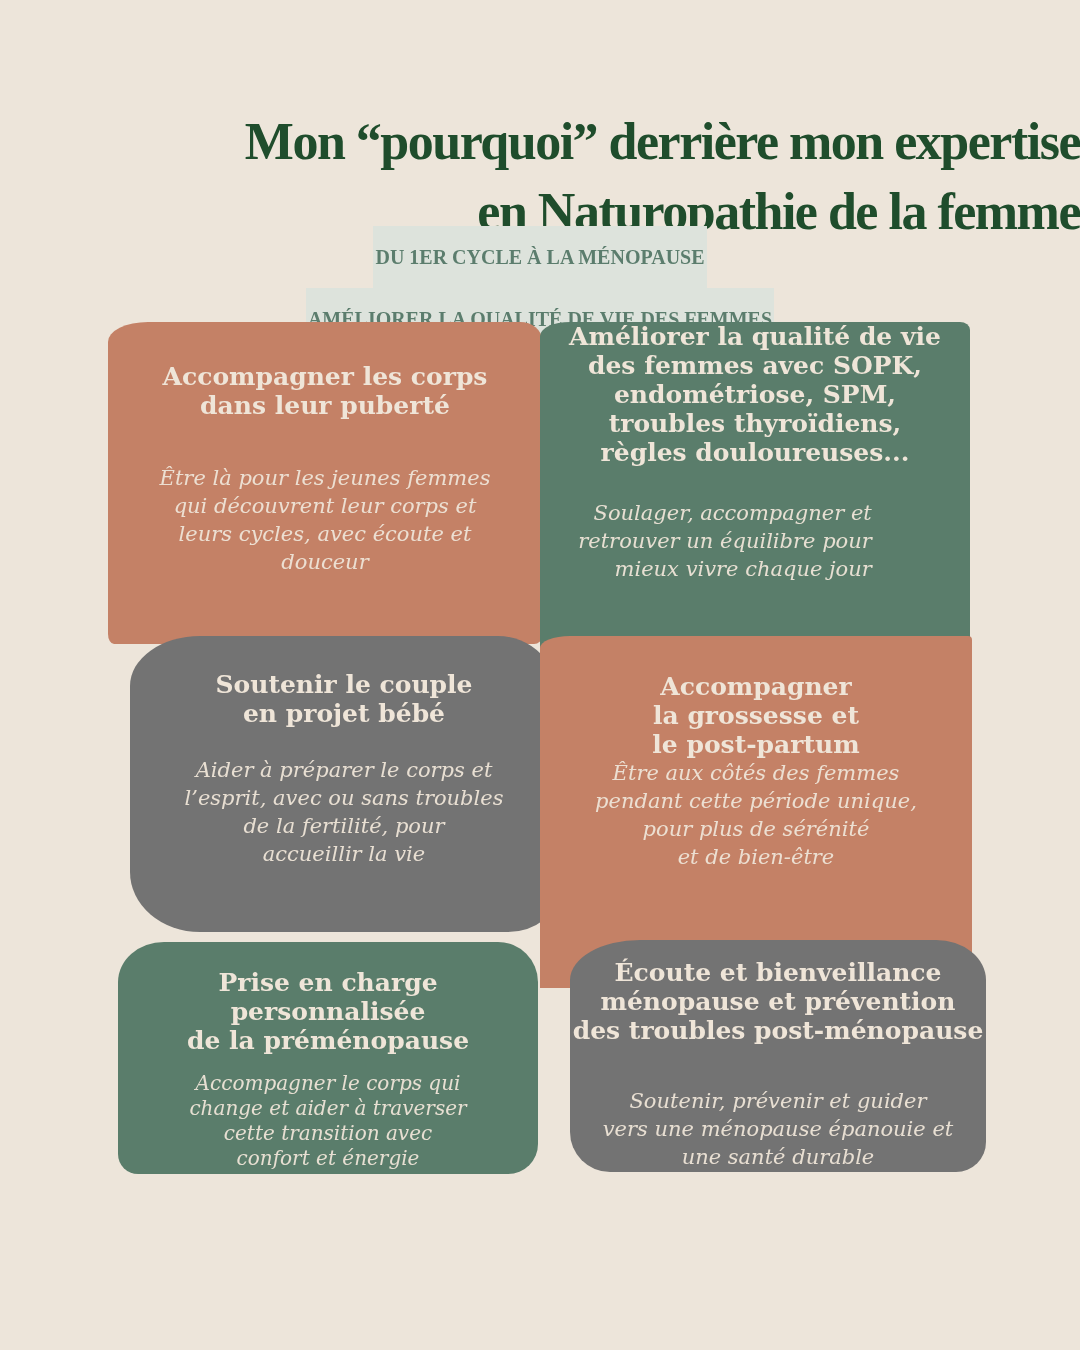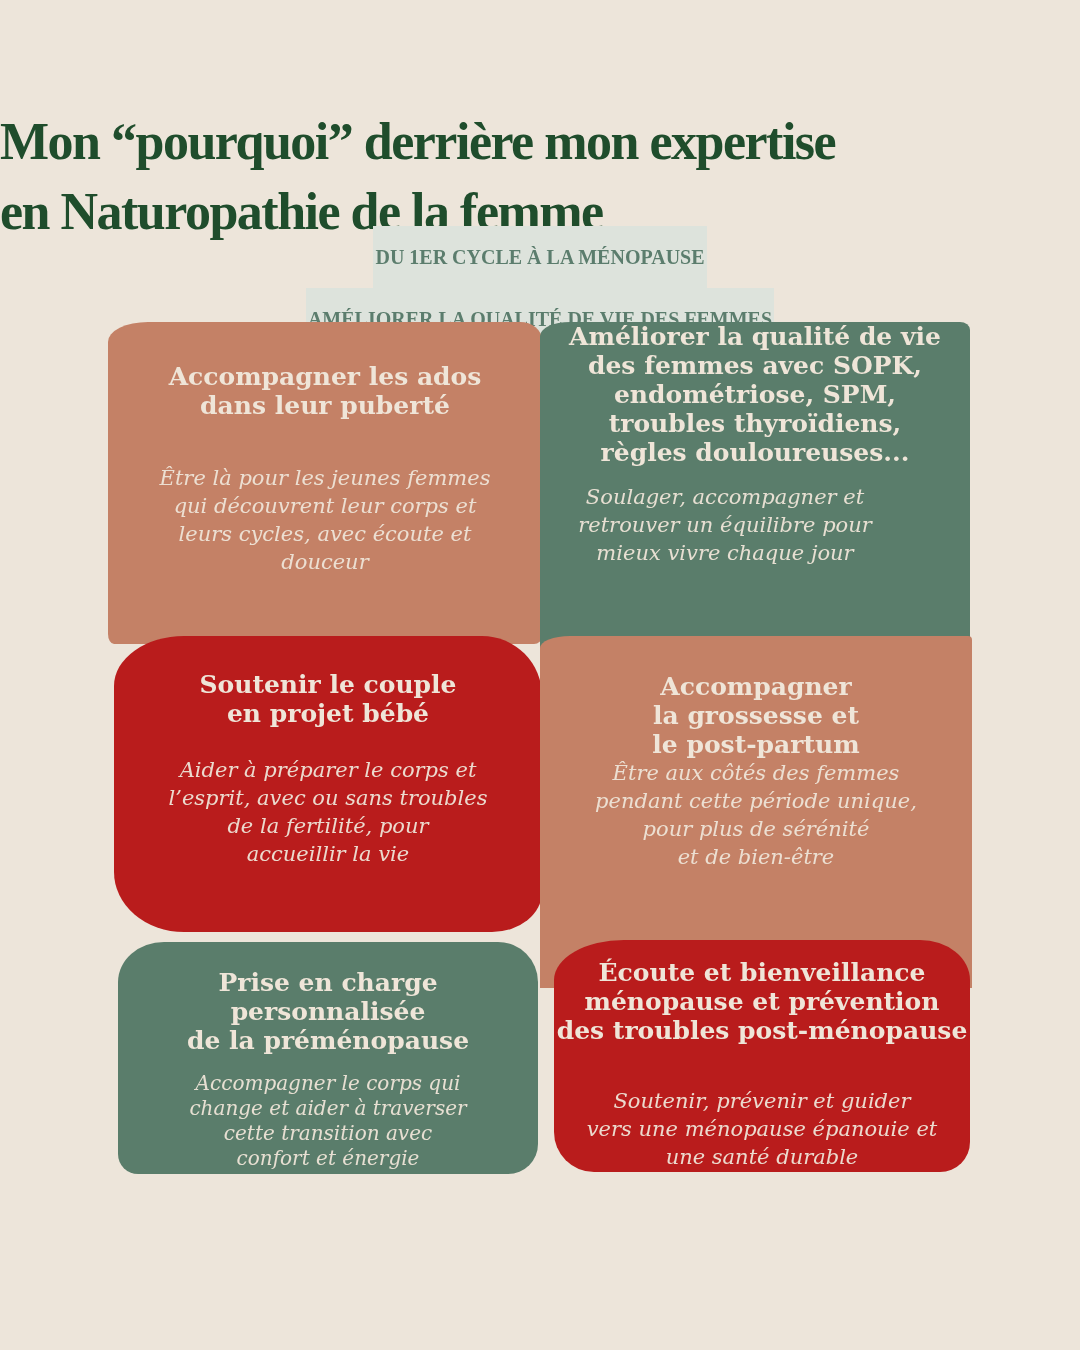--- a/index.html
+++ b/index.html
@@ -12,7 +12,7 @@
     }
     .title {
       position: absolute; left: 0; top: 72px; width: 1080px;
-      text-align: left;
+      text-align: right;
       color: #1f4d2c;
       font-family: "Liberation Serif", "DejaVu Serif", serif;
       font-weight: bold;

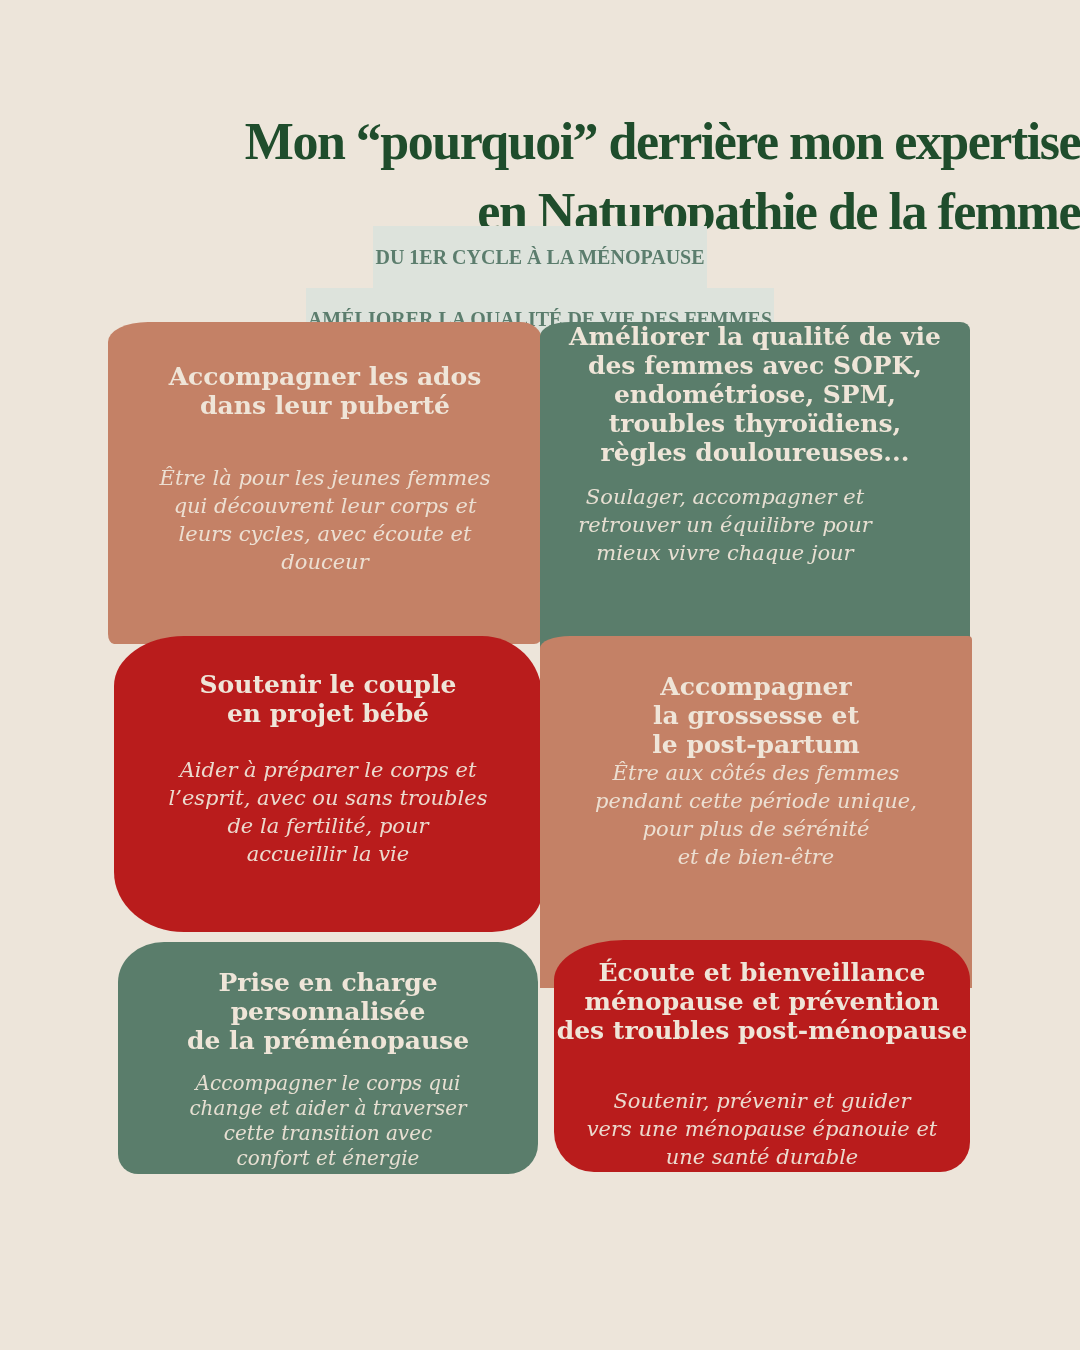--- a/index.html
+++ b/index.html
@@ -99,7 +99,7 @@
 </div>
 
 <div id="card1" class="card terracotta">
-  <div class="ct">Accompagner les ados
+  <div class="ct">Accompagner les corps
 dans leur puberté</div>
   <div class="cd">Être là pour les jeunes femmes
 qui découvrent leur corps et

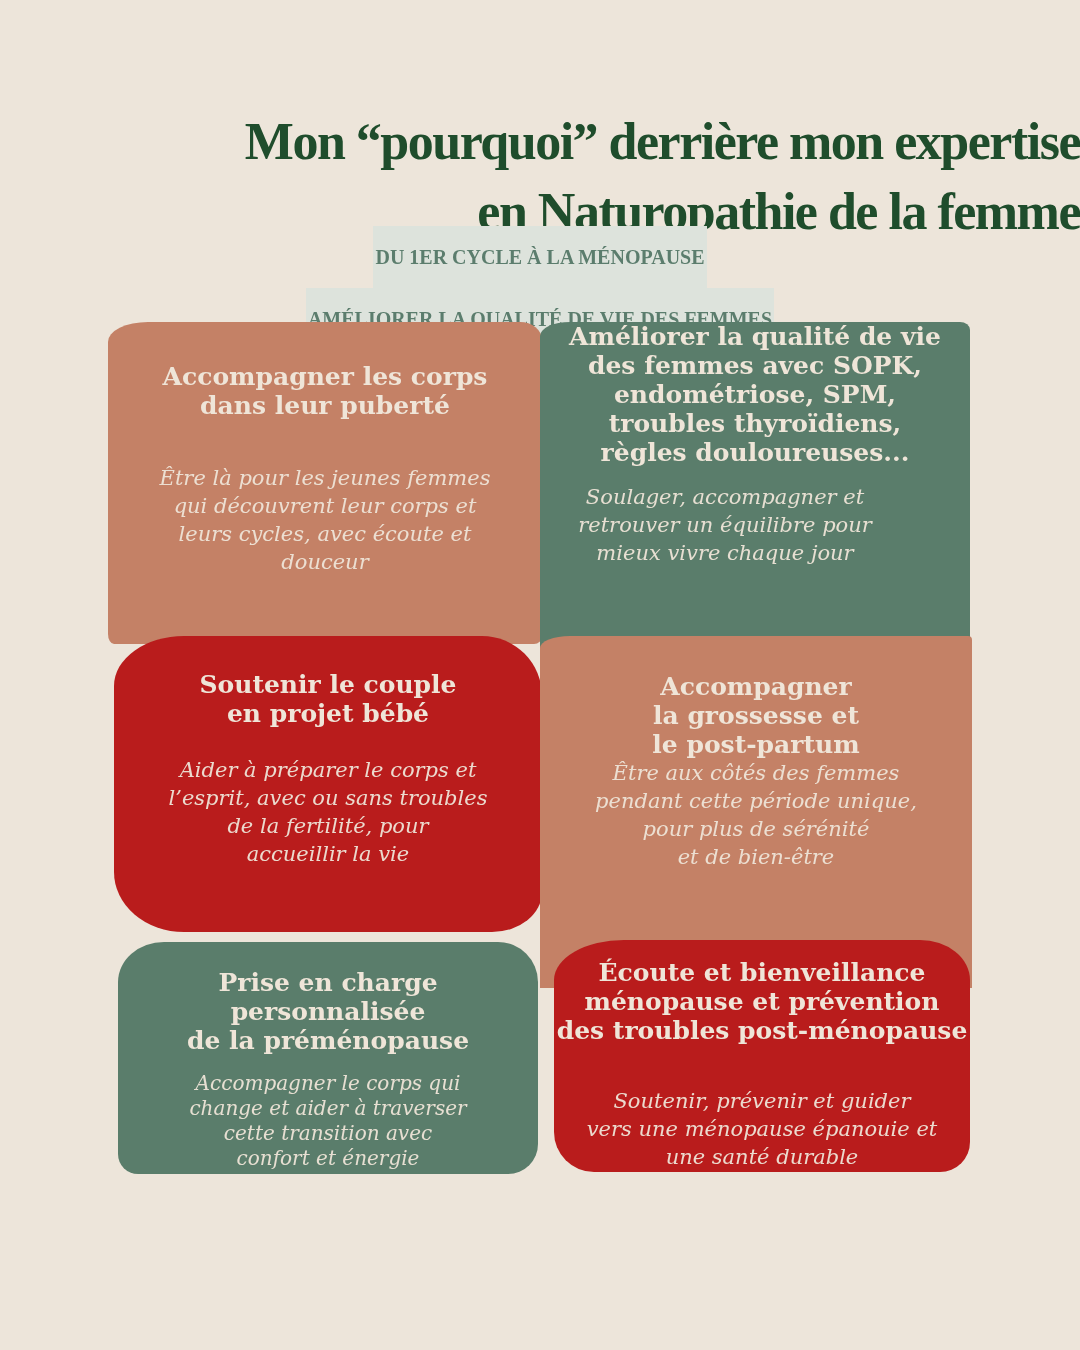--- a/index.html
+++ b/index.html
@@ -67,7 +67,7 @@
 
     #card2 { left: 540px; top: 322px; width: 430px; height: 330px;
       border-radius: 30px 10px 0 0 / 14px 8px 0 0; z-index: 1; }
-    #card2 .cd { margin-top: 16px; padding-right: 60px; }
+    #card2 .cd { margin-top: 32px; padding-right: 60px; text-align: right; }
 
     #card3 { left: 114px; top: 636px; width: 428px; height: 296px;
       border-radius: 70px 60px 50px 70px / 50px 60px 40px 60px; padding-top: 34px; z-index: 2; }

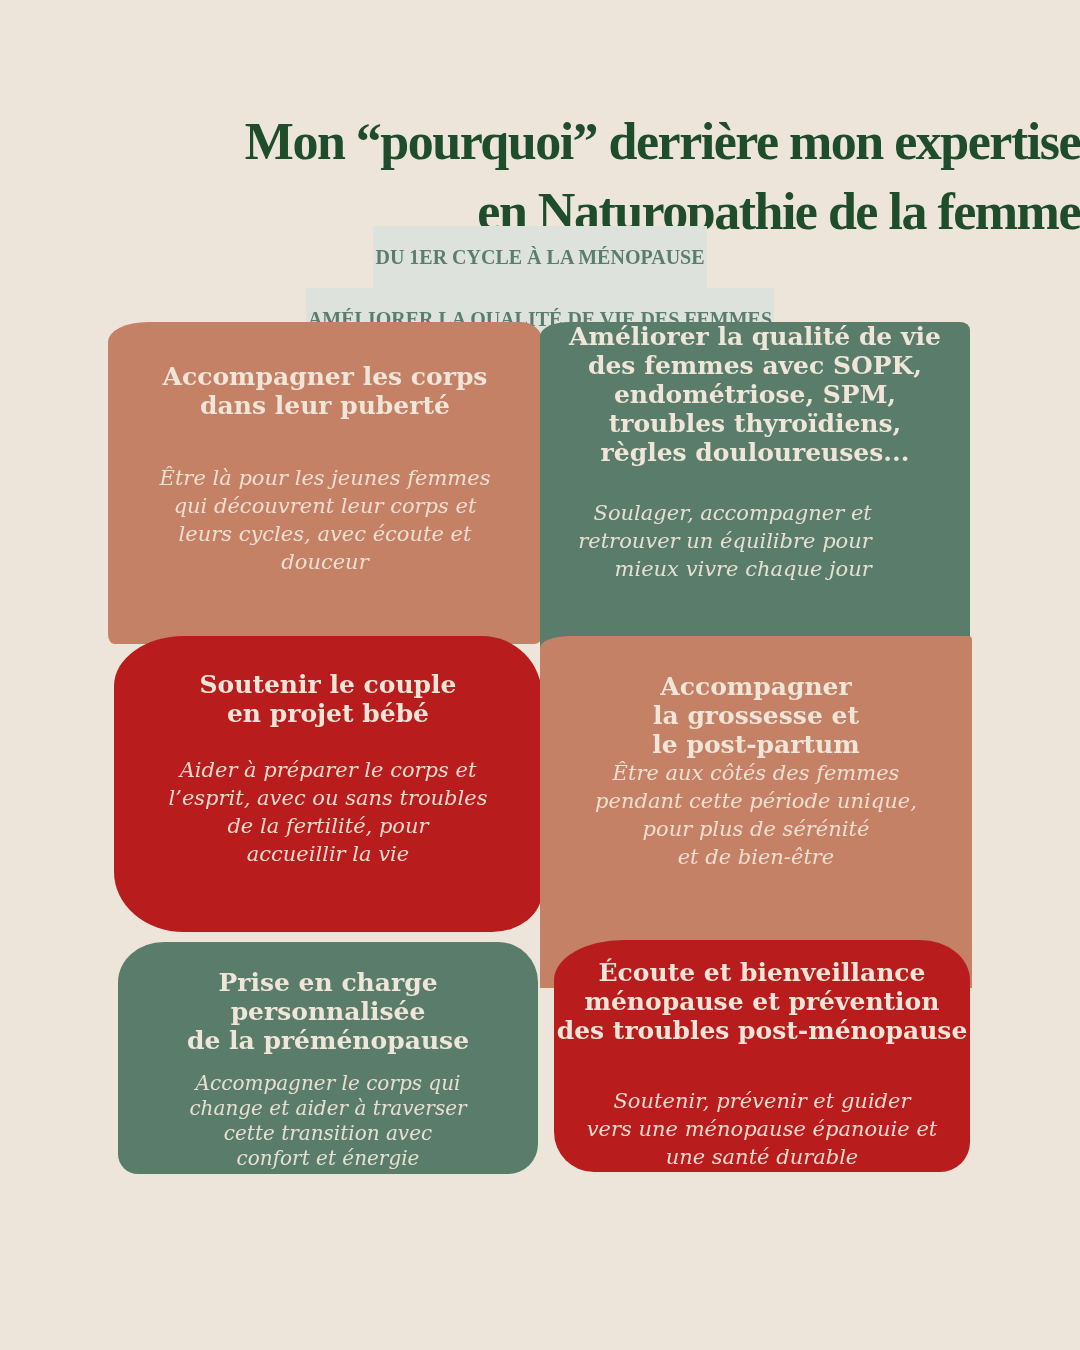--- a/index.html
+++ b/index.html
@@ -59,7 +59,7 @@
     }
     .terracotta { background: #c48166; }
     .sage { background: #5a7d6b; }
-    .forest { background: #b91c1c; }
+    .forest { background: #737373; margin-left: 16px; }
 
     #card1 { left: 108px; top: 322px; width: 434px; height: 322px;
       border-radius: 40px 22px 8px 6px / 20px 18px 8px 10px; padding-top: 40px; z-index: 1; }

